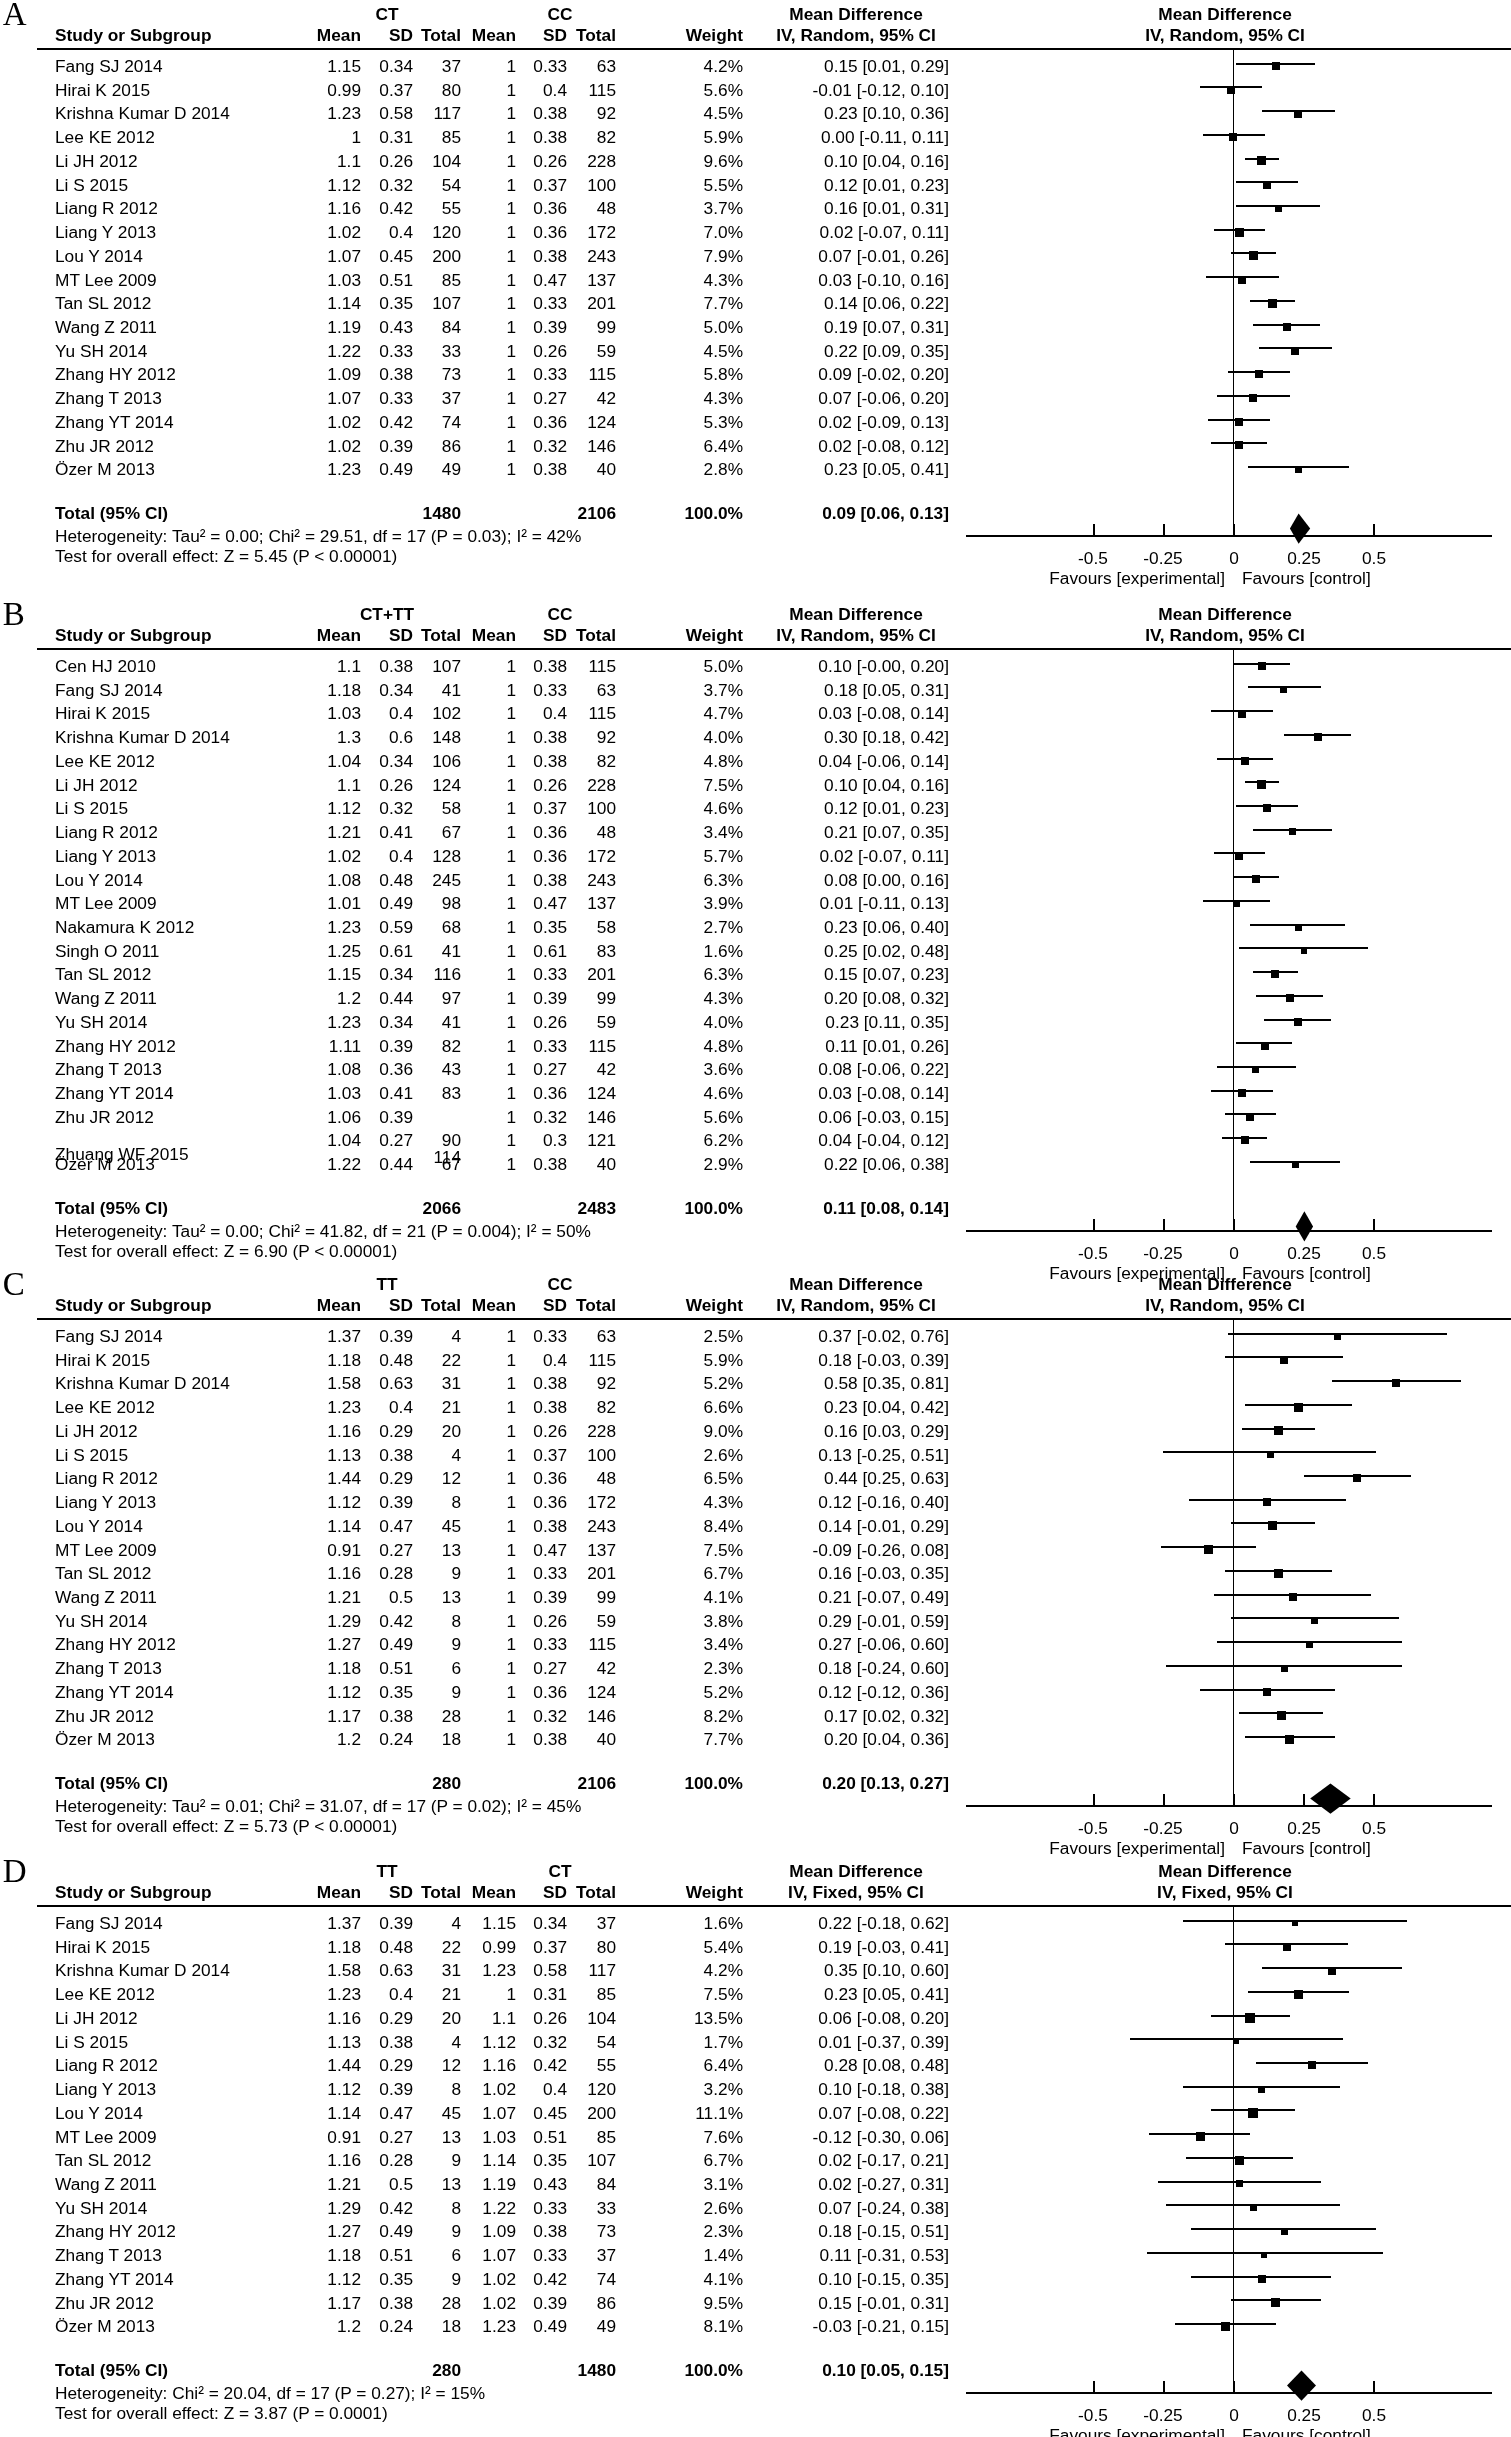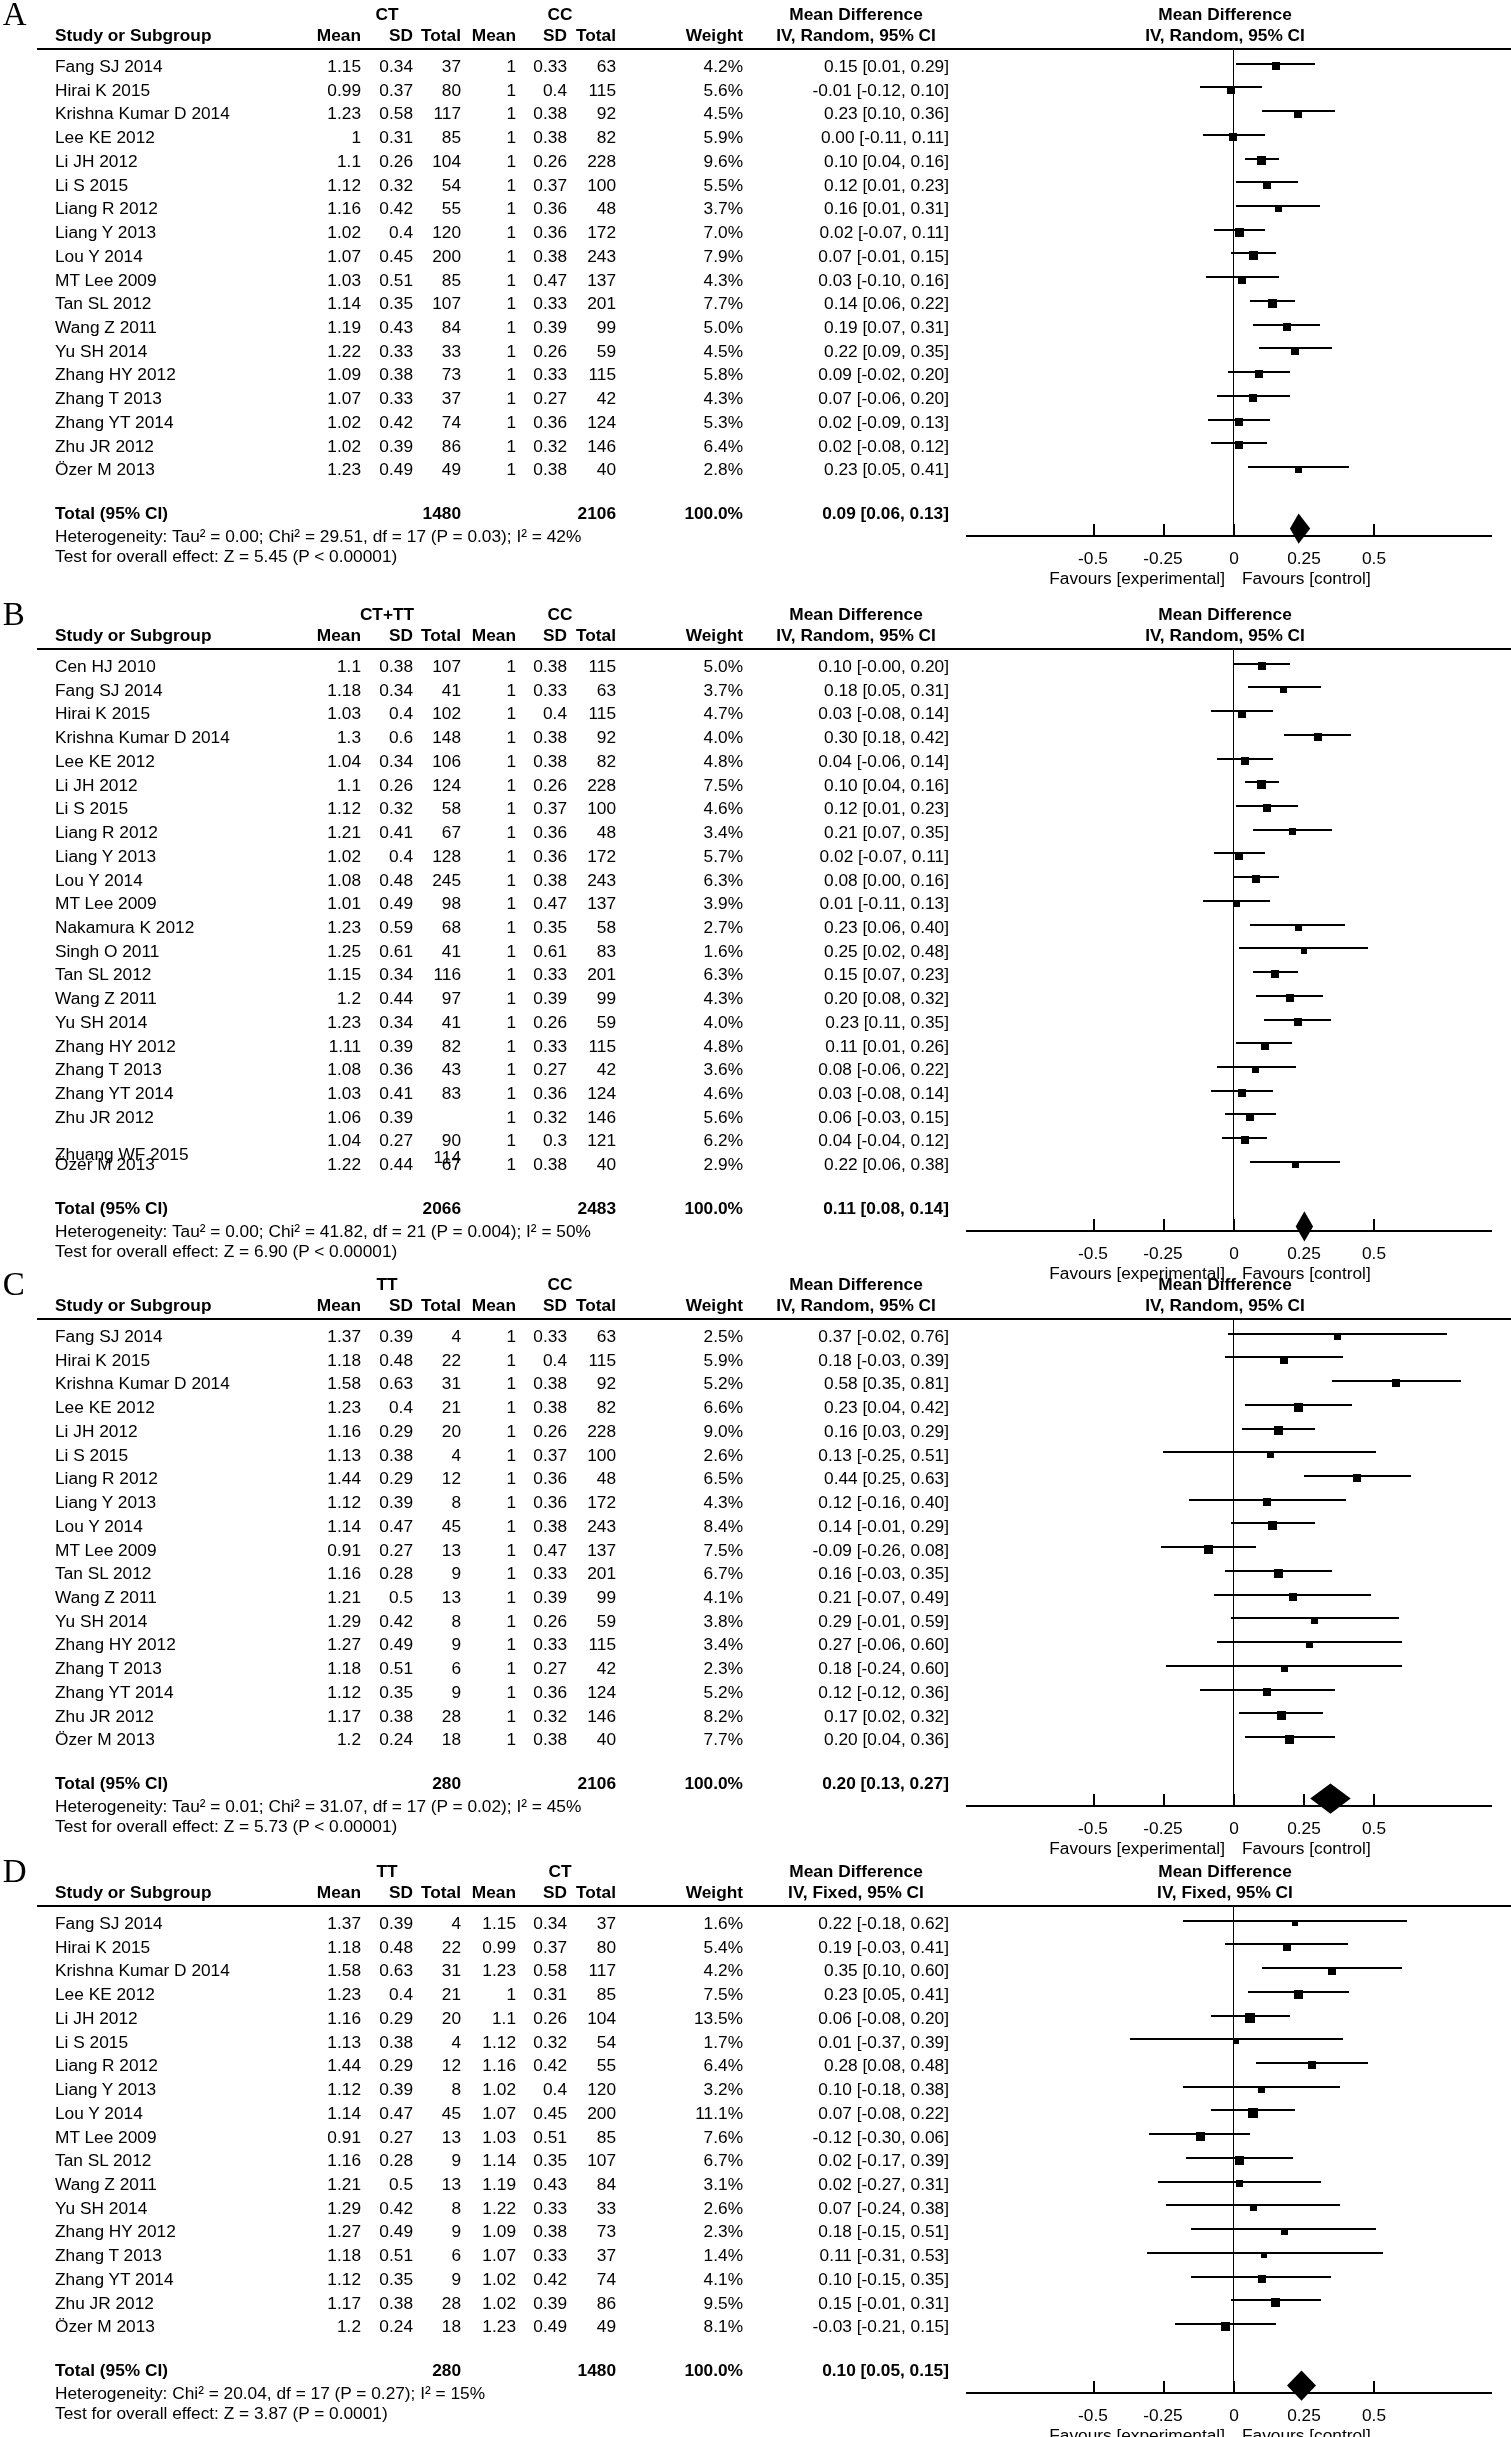--- a/index.html
+++ b/index.html
@@ -133,7 +133,7 @@
       <div class="t" style="top: 246px; right: 944px; text-align: right;">0.38</div>
       <div class="t" style="top: 246px; right: 895px; text-align: right;">243</div>
       <div class="t" style="top: 246px; right: 768px; text-align: right;">7.9%</div>
-      <div class="t" style="top: 246px; right: 562px; text-align: right;">0.07 [-0.01, 0.15]</div>
+      <div class="t" style="top: 246px; right: 562px; text-align: right;">0.07 [-0.01, 0.26]</div>
       <div class="ci" style="left: 1231px; top: 252px; width: 45px;"></div>
       <div class="sq" style="left: 1249px; top: 251px; width: 9px; height: 9px;"></div>
       <div class="t" style="top: 270px; left: 55px;">MT Lee 2009</div>

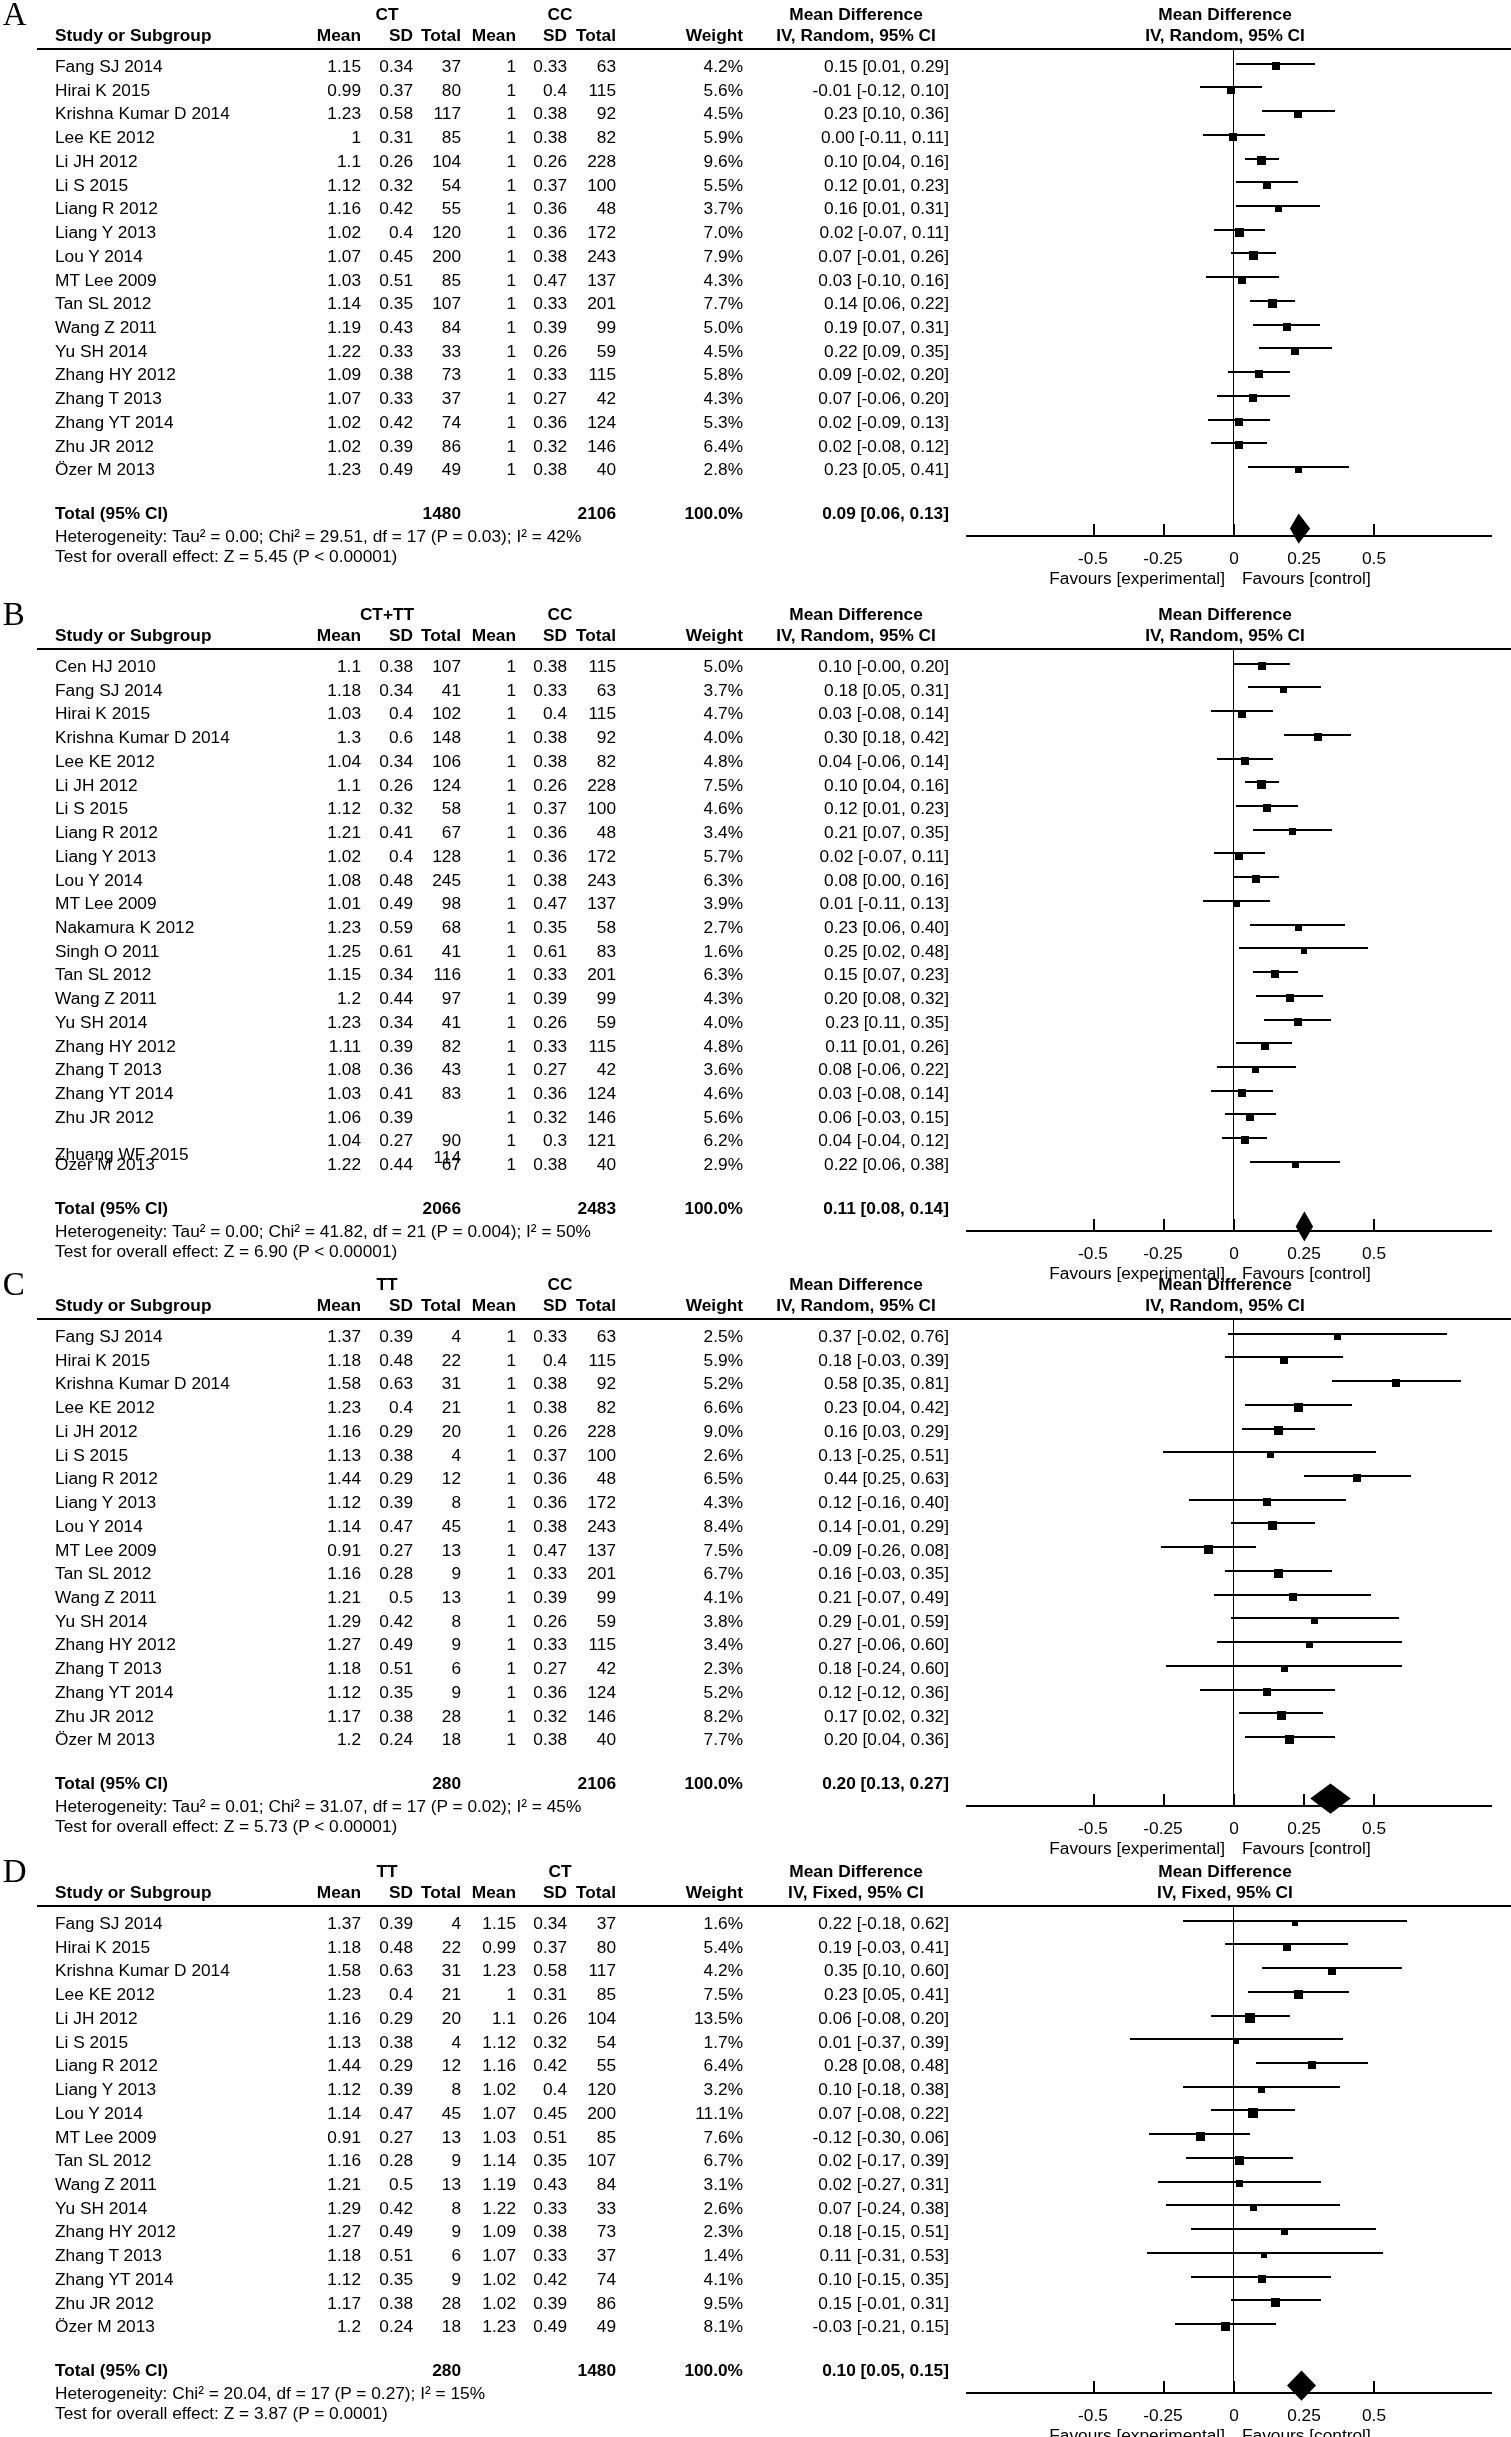--- a/index.html
+++ b/index.html
@@ -919,7 +919,7 @@
       <div class="t" style="top: 293px; right: 944px; text-align: right;">0.35</div>
       <div class="t" style="top: 293px; right: 895px; text-align: right;">107</div>
       <div class="t" style="top: 293px; right: 768px; text-align: right;">6.7%</div>
-      <div class="t" style="top: 293px; right: 562px; text-align: right;">0.02 [-0.17, 0.39]</div>
+      <div class="t" style="top: 293px; right: 562px; text-align: right;">0.02 [-0.17, 0.21]</div>
       <div class="ci" style="left: 1186px; top: 300px; width: 107px;"></div>
       <div class="sq" style="left: 1235px; top: 299px; width: 8.5px; height: 8.5px;"></div>
       <div class="t" style="top: 317px; left: 55px;">Wang Z  2011</div>

